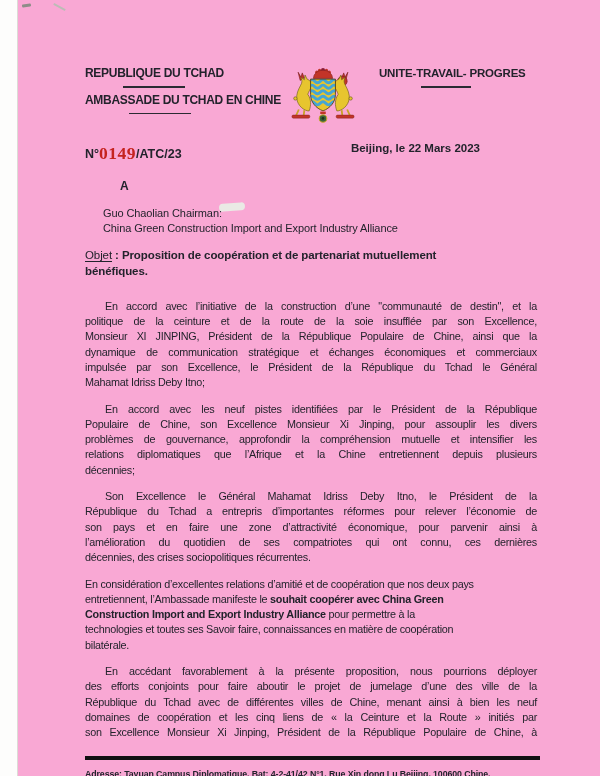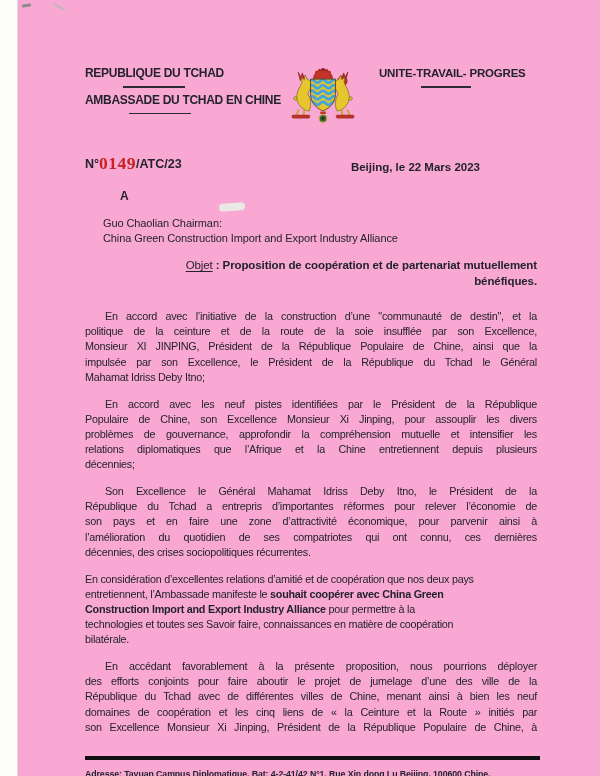--- a/index.html
+++ b/index.html
@@ -24,7 +24,7 @@
   .motto{font-weight:bold;font-size:11.5px;letter-spacing:-0.2px;white-space:nowrap;}
   .u-line.motto-line{width:50px;margin:7px 0 0 42px;}
   
-  .ref-row{display:flex;align-items:flex-end;margin-top:20px;}
+  .ref-row{display:flex;align-items:flex-start;margin-top:10px;}
   .ref-no{font-weight:bold;font-size:12.5px;}
   .ref-digits{font-family:"Liberation Serif","DejaVu Serif",serif;font-size:17.5px;color:var(--accent-red);
               font-weight:600;letter-spacing:0.5px;position:relative;top:1px;}

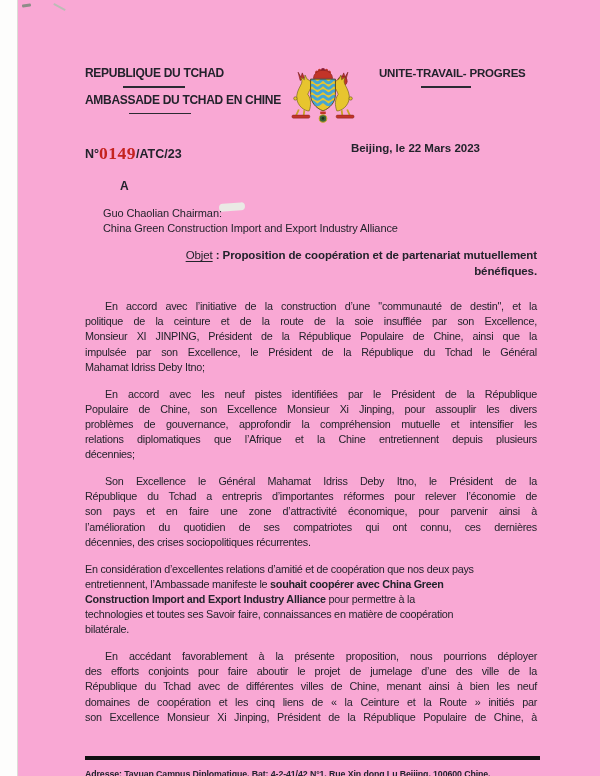--- a/index.html
+++ b/index.html
@@ -32,7 +32,7 @@
   .salutation{font-weight:bold;font-size:12px;margin:16px 0 0 35px;}
   .recipient{margin-top:13px;font-weight:normal;font-size:11px;line-height:15px;letter-spacing:-0.1px;margin-left:18px;}
   .subject{margin-top:12px;font-size:11.5px;line-height:15.5px;letter-spacing:-0.1px;}
-  .subject .s-line{font-weight:bold;text-align:right;}
+  .subject .s-line{font-weight:bold;}
   
   .body-text{margin-top:20px;font-size:10.8px;line-height:15.2px;letter-spacing:-0.25px;}
   .para{margin:0 0 11.5px 0;}

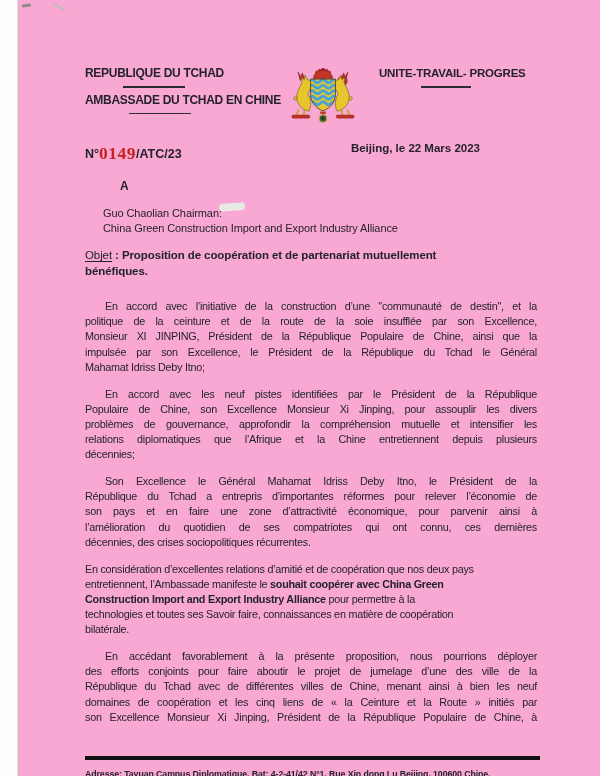--- a/index.html
+++ b/index.html
@@ -143,6 +143,7 @@
         <div class="line just"><span>En accord avec l’initiative de la construction d’une "communauté de destin", et la</span></div>
         <div class="line just"><span>politique de la ceinture et de la route de la soie insufflée par son Excellence,</span></div>
         <div class="line just"><span>Monsieur XI JINPING, Président de la République Populaire de Chine, ainsi que la</span></div>
+        <div class="line just"><span>dynamique de communication stratégique et échanges économiques et commerciaux</span></div>
         <div class="line just"><span>impulsée par son Excellence, le Président de la République du Tchad le Général</span></div>
         <div class="line"><span>Mahamat Idriss Deby Itno;</span></div>
       </div>

